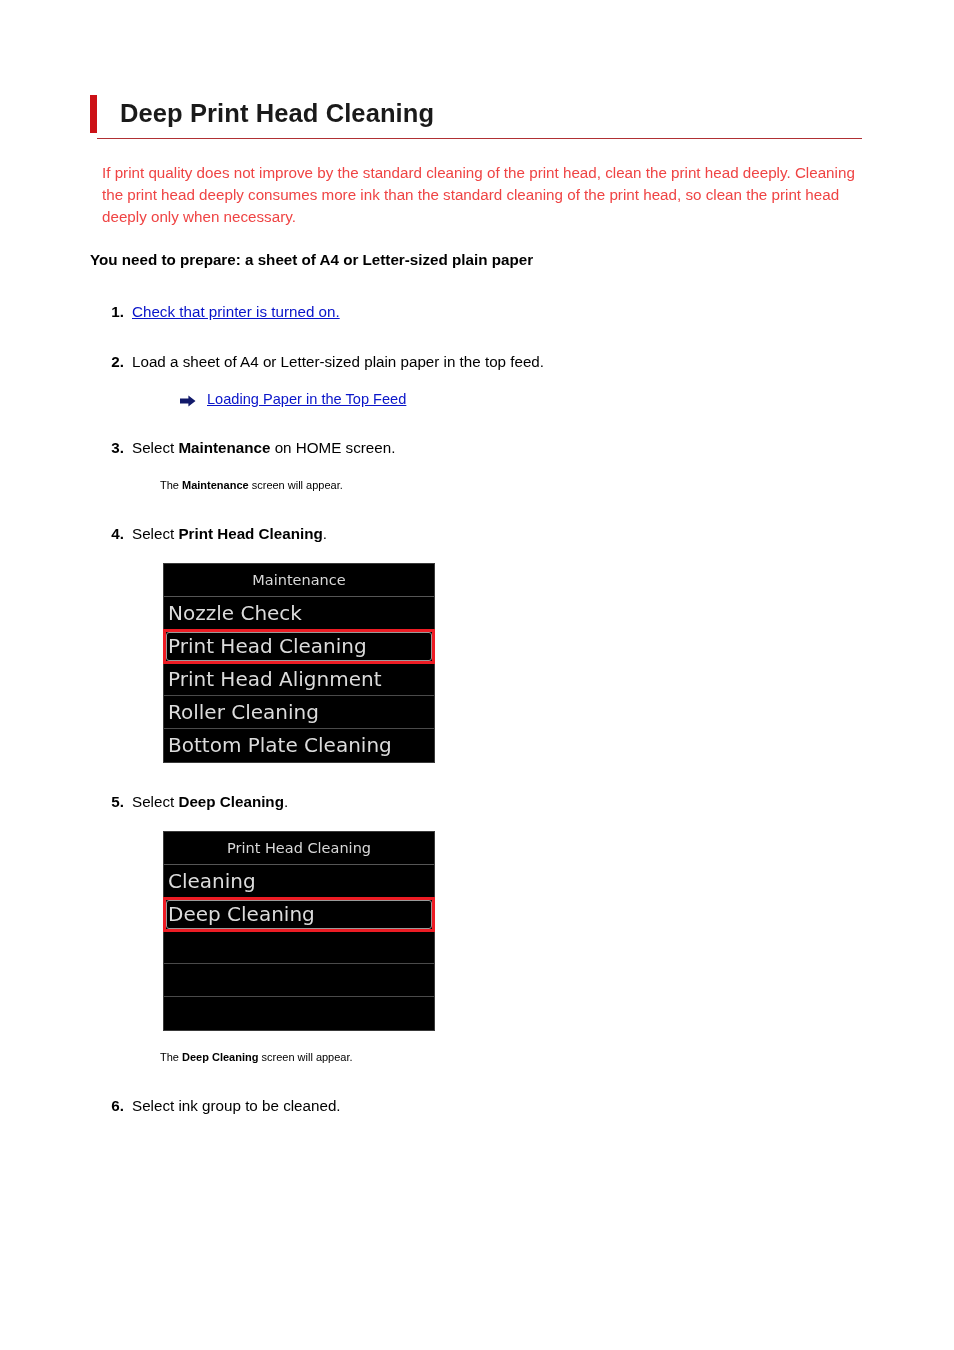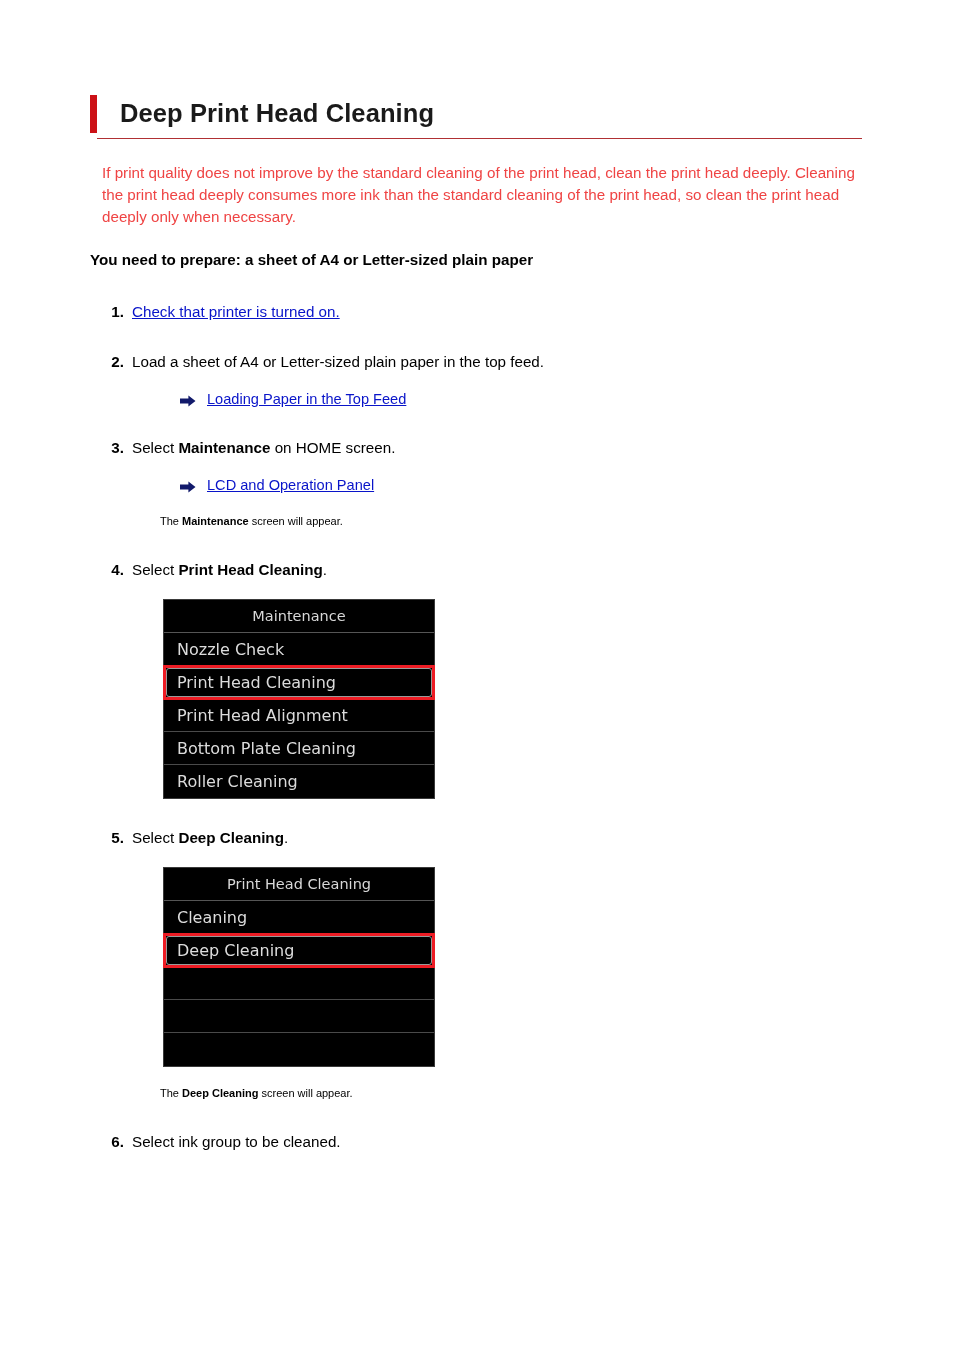--- a/index.html
+++ b/index.html
@@ -265,14 +265,6 @@
         <div class="step-text">
           <span>Select </span><b>Maintenance</b><span> on HOME screen.</span>
         </div>
-        <div class="sublink">
-          <span class="arrow-icon">
-            <svg width="16" height="14" viewBox="0 0 16 14" xmlns="http://www.w3.org/2000/svg">
-              <path d="M0 4.6 h8.4 V1.4 L15.5 7 L8.4 12.6 V9.4 H0 Z" fill="#121a6b"></path>
-            </svg>
-          </span>
-          <a class="doclink" href="#">LCD and Operation Panel</a>
-        </div>
         <div class="note">
           <span>The </span><b>Maintenance</b><span> screen will appear.</span>
         </div>

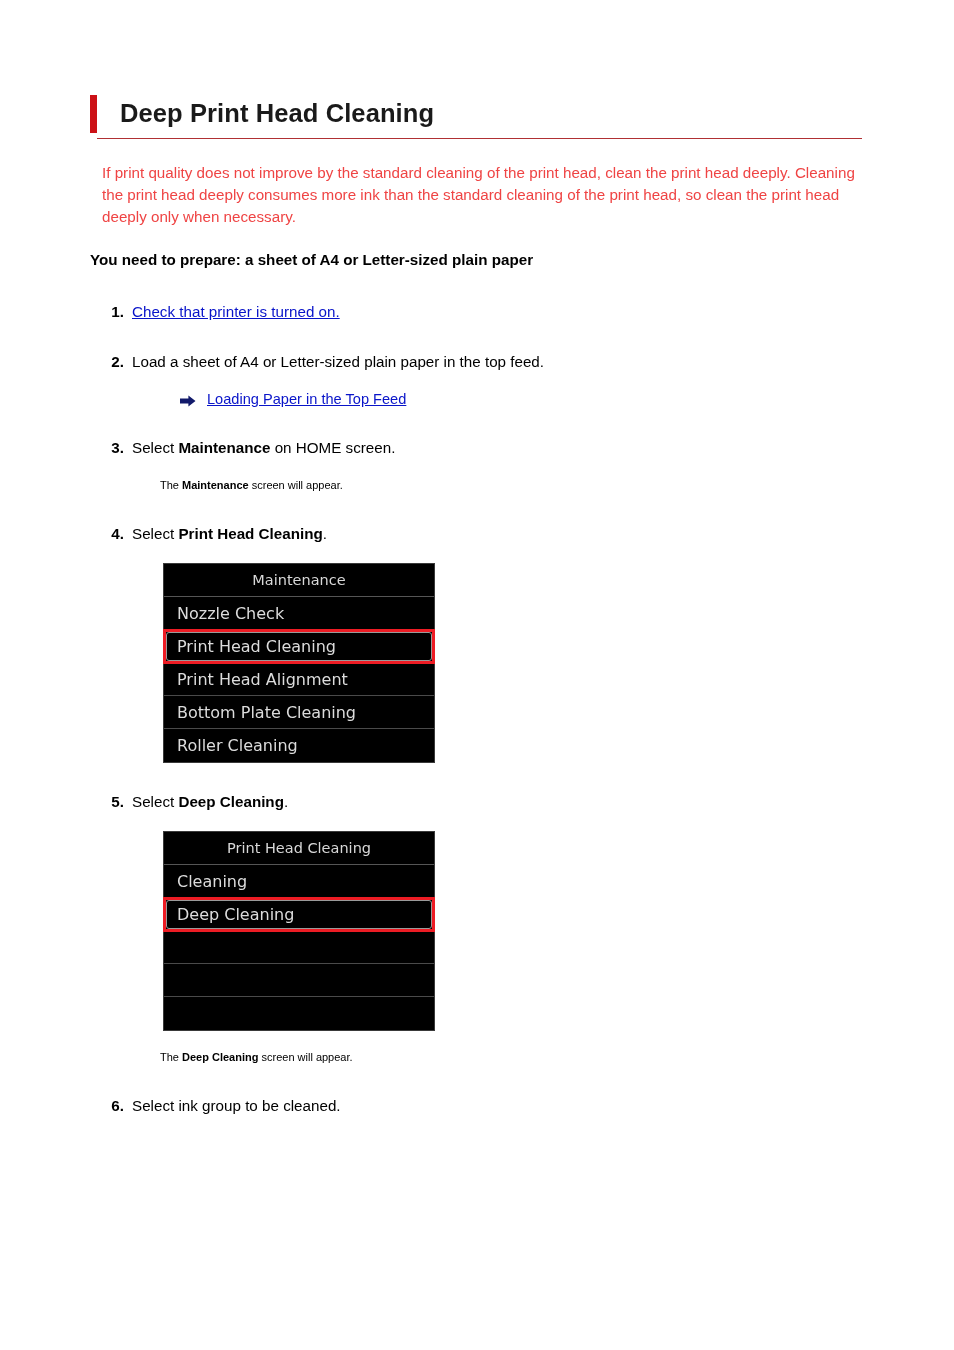--- a/index.html
+++ b/index.html
@@ -161,9 +161,9 @@
   .lcd-row {
     height: 33px;
     line-height: 33px;
-    padding-left: 13px;
+    padding-left: 4px;
     color: #dcdcdc;
-    font-size: 16px;
+    font-size: 20px;
     border-bottom: 1px solid #4a4a4a;
     box-sizing: border-box;
     position: relative;

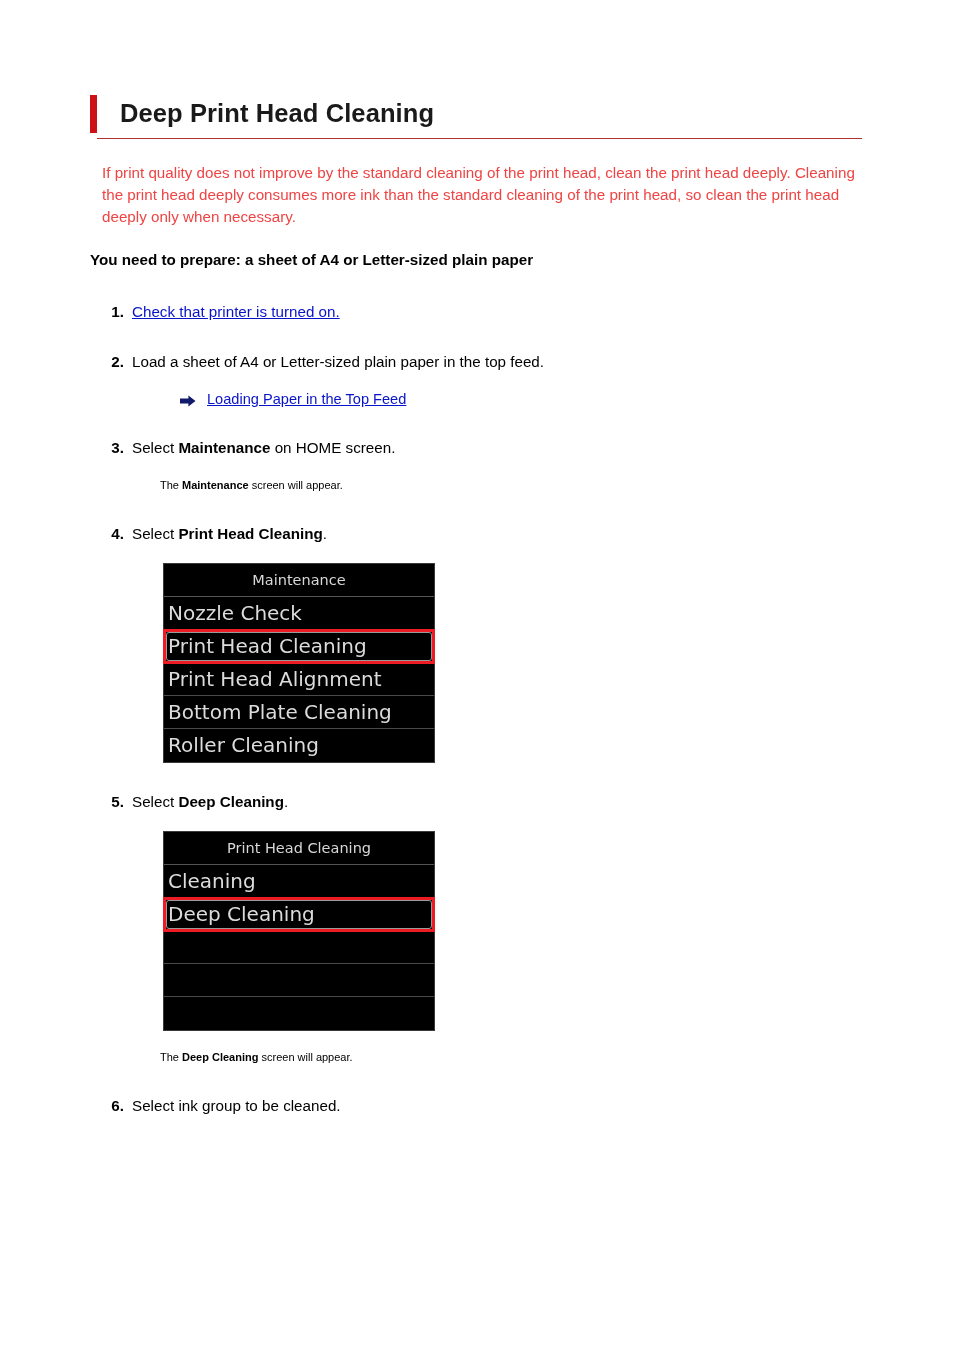--- a/index.html
+++ b/index.html
@@ -294,11 +294,11 @@
           </div>
 
           <div class="lcd-row">
+            <span class="lcd-label">Roller Cleaning</span>
+          </div>
+
+          <div class="lcd-row">
             <span class="lcd-label">Bottom Plate Cleaning</span>
-          </div>
-
-          <div class="lcd-row">
-            <span class="lcd-label">Roller Cleaning</span>
           </div>
         </div>
 

